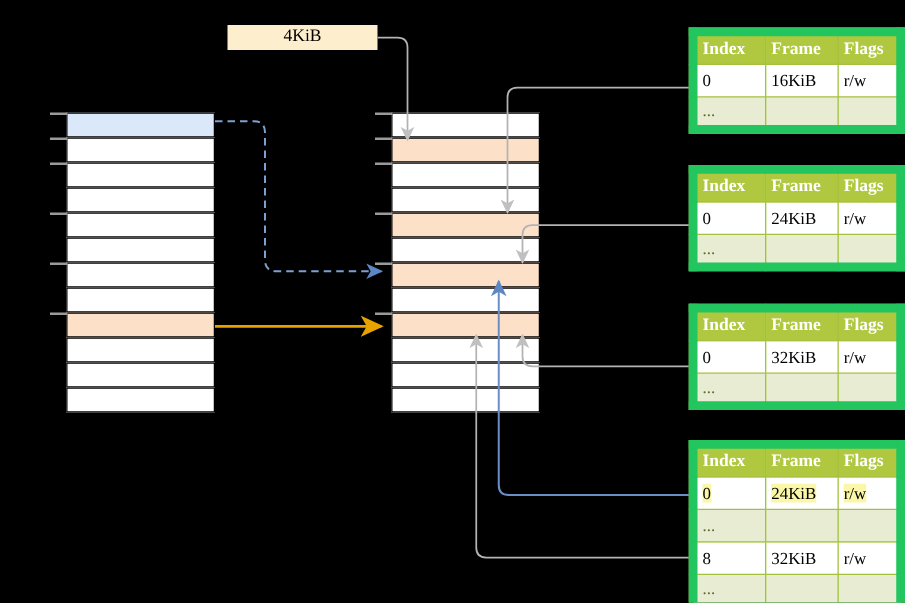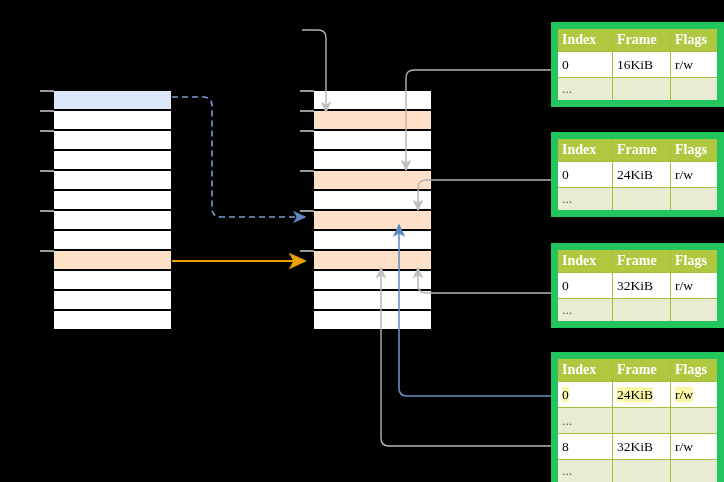--- a/index.html
+++ b/index.html
@@ -75,6 +75,7 @@
 
 <div id="stage">
 
+  <div class="kib-label" style="left:182px; top:20px; width:120px;">4KiB</div>
 
   <div id="virtual-col">
       <div class="cell blue" style="left: 53px; top: 90px; width: 119px; height: 20px;"></div>

